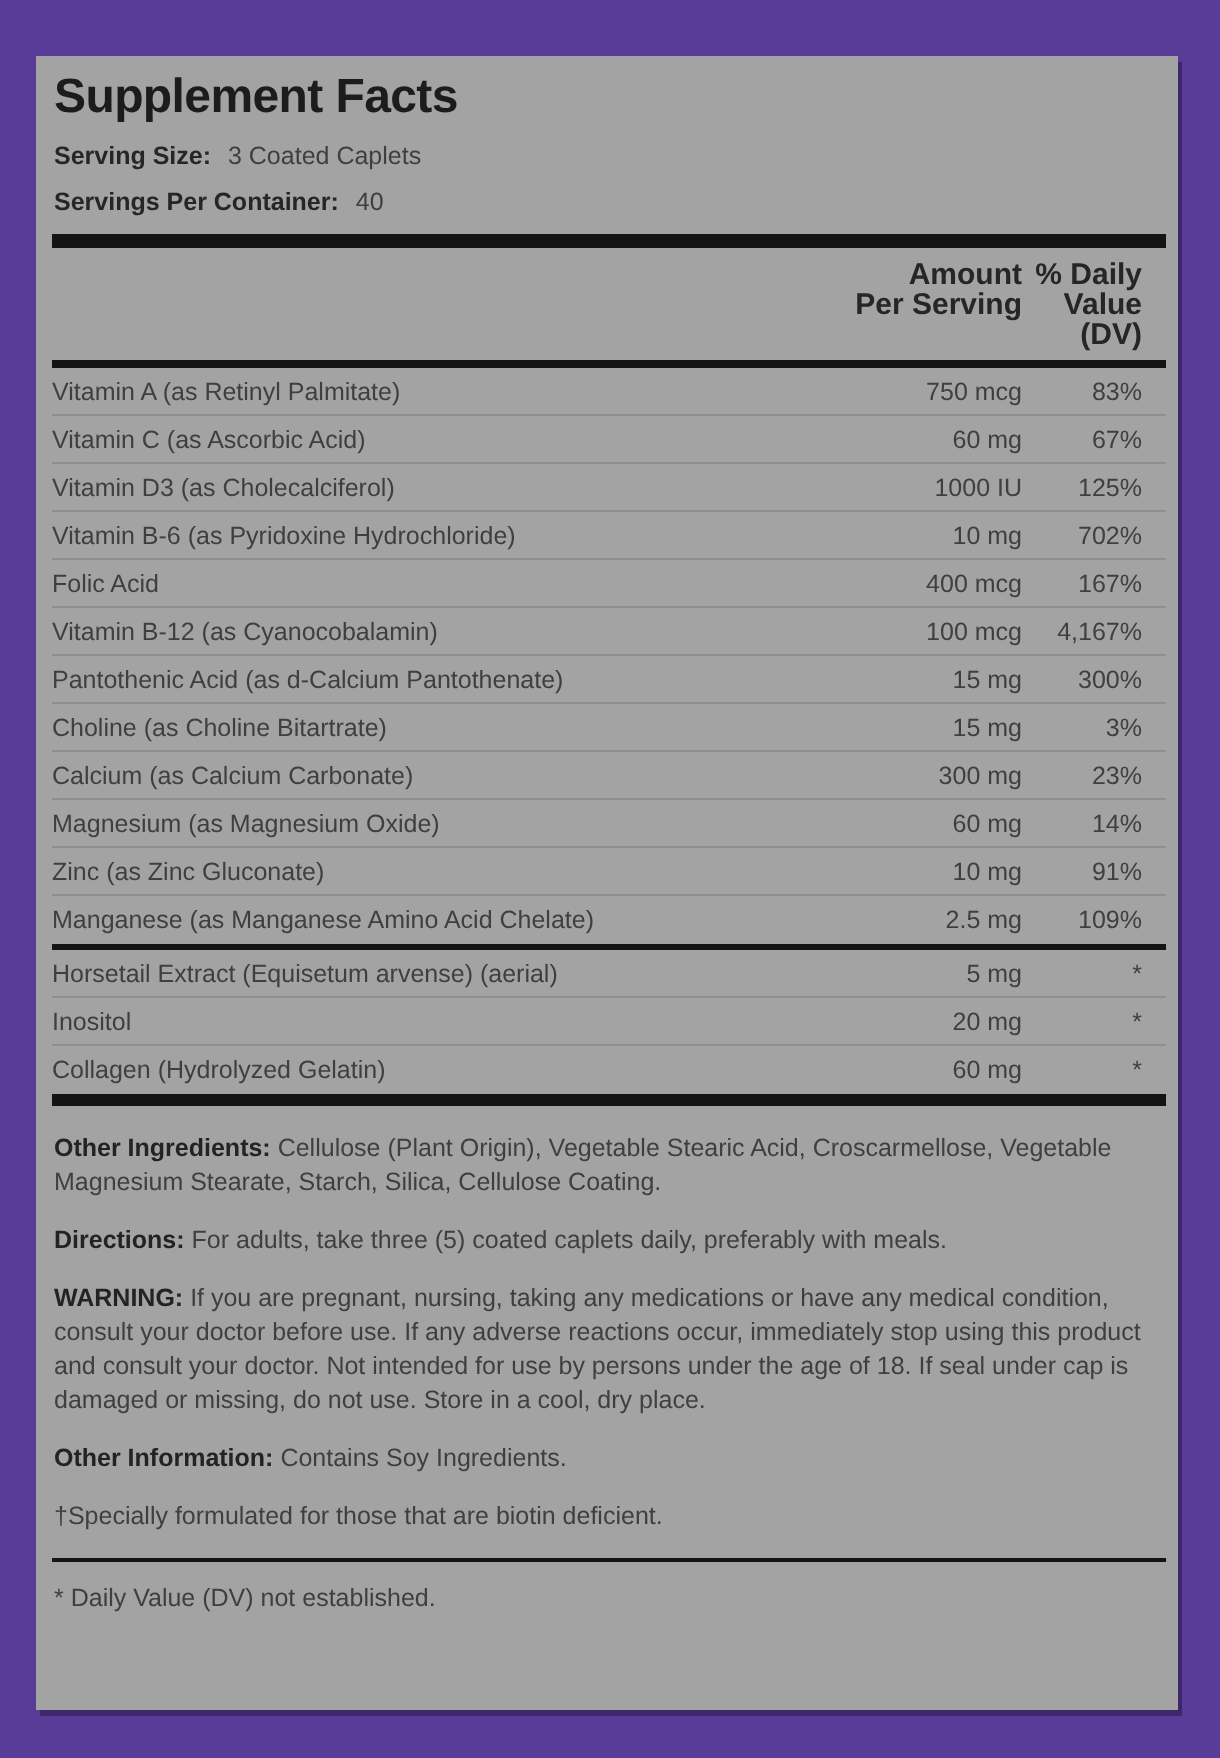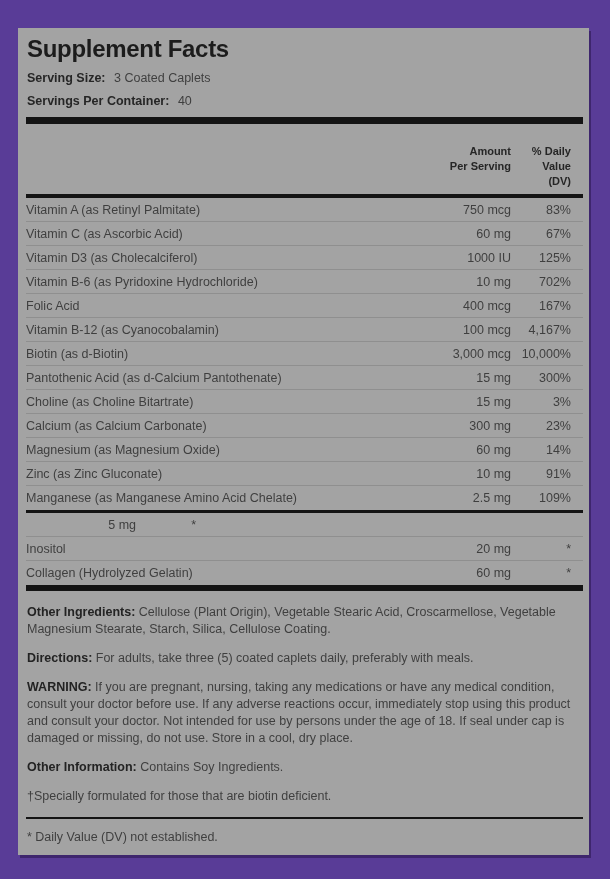--- a/index.html
+++ b/index.html
@@ -43,8 +43,8 @@
   .bar-e { height: 2px; margin-top: 4px; }
   .thead {
     display: flex;
-    padding: 20px 0 5px;
-    font-size: 11px;
+    padding: 6px 0 5px;
+    font-size: 15px;
     line-height: 15px;
     font-weight: bold;
     color: #262626;

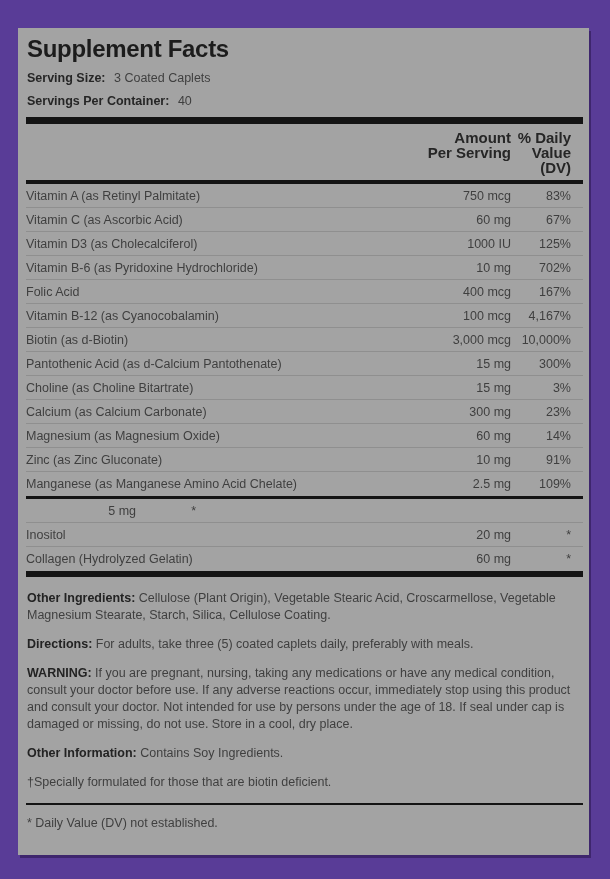--- a/index.html
+++ b/index.html
@@ -139,11 +139,6 @@
       <span class="c-dv">4,167%</span>
     </div>
     <div class="row">
-      <span class="c-name">Biotin (as d-Biotin)</span>
-      <span class="c-amt">3,000 mcg</span>
-      <span class="c-dv">10,000%</span>
-    </div>
-    <div class="row">
       <span class="c-name">Pantothenic Acid (as d-Calcium Pantothenate)</span>
       <span class="c-amt">15 mg</span>
       <span class="c-dv">300%</span>

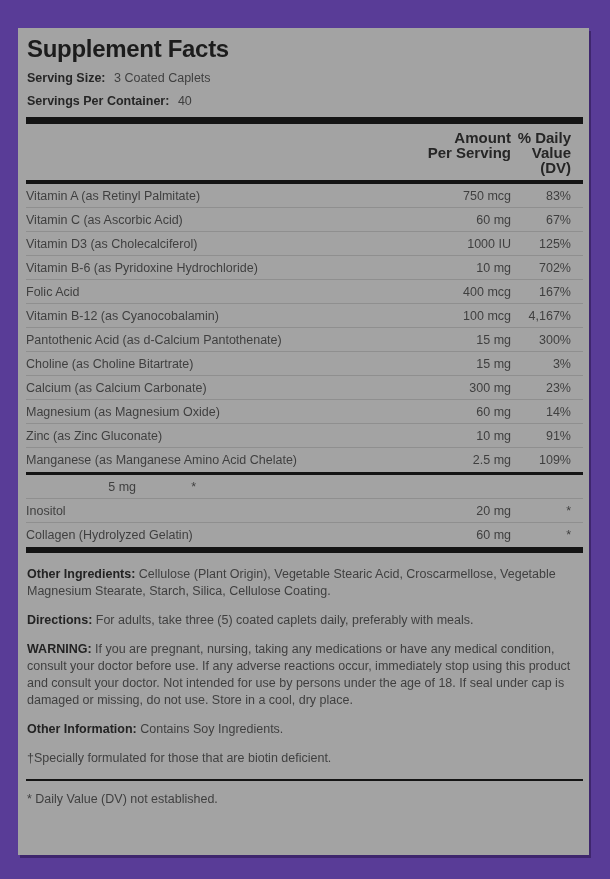--- a/index.html
+++ b/index.html
@@ -174,6 +174,7 @@
 
   <div class="rows-group">
     <div class="row">
+      <span class="c-name">Horsetail Extract (Equisetum arvense) (aerial)</span>
       <span class="c-amt">5 mg</span>
       <span class="c-dv">*</span>
     </div>

